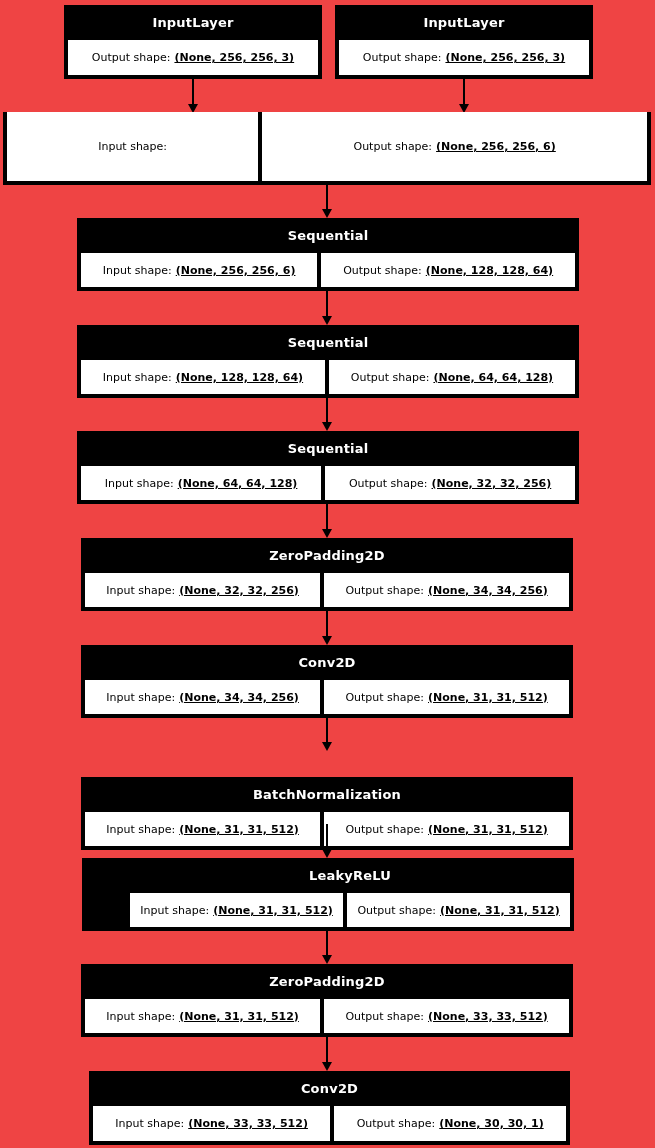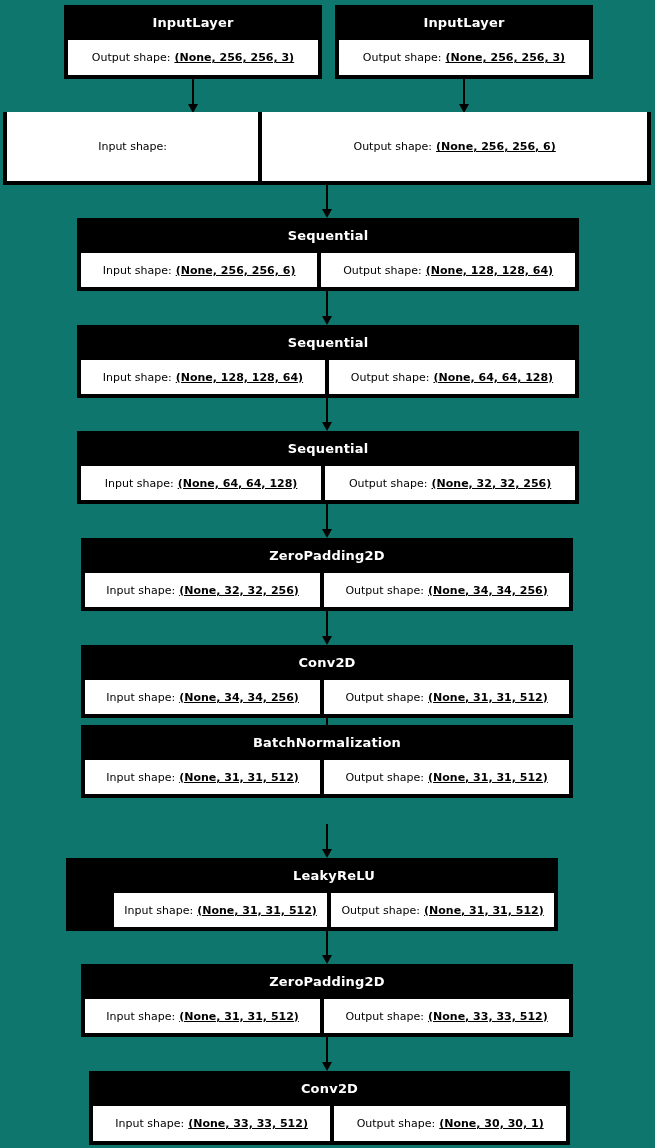--- a/index.html
+++ b/index.html
@@ -6,7 +6,7 @@
   .canvas{
     position:relative;
     width:655px;height:1148px;
-    background:#0f766e;
+    background:#ef4444;
     font-family:"DejaVu Sans","Liberation Sans",sans-serif;
     overflow:hidden;
   }

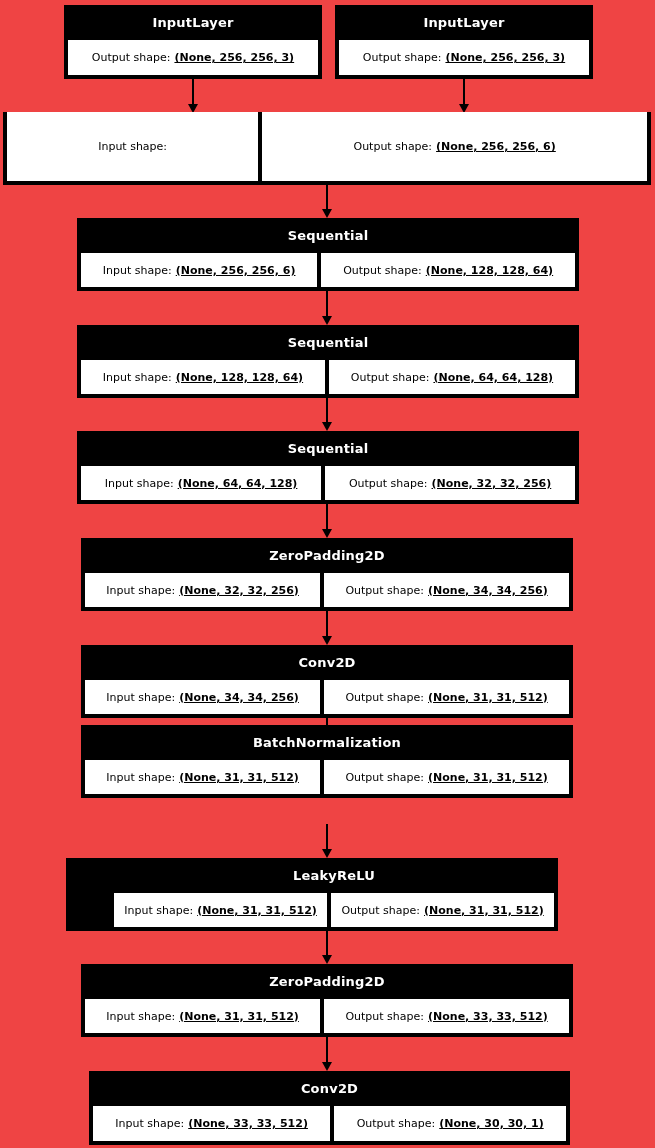--- a/index.html
+++ b/index.html
@@ -201,7 +201,7 @@
     <div class="edge-head"></div>
   </div>
 
-  <div class="node" style="left:81px;top:725px;width:492px;height:73px;">
+  <div class="node" style="left:81px;top:777px;width:492px;height:73px;">
     <div class="node-title">BatchNormalization</div>
     <div class="node-body">
       <div class="cell">

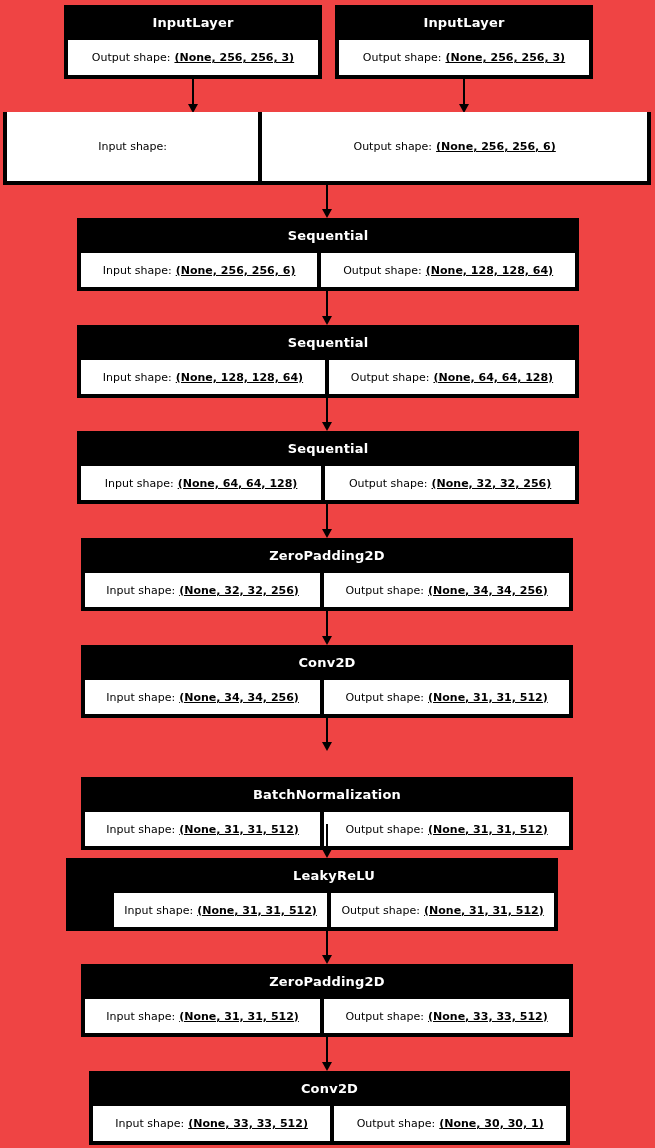--- a/index.html
+++ b/index.html
@@ -220,7 +220,7 @@
     <div class="edge-head"></div>
   </div>
 
-  <div class="node" style="left:66px;top:858px;width:492px;height:73px;padding-left:44px;">
+  <div class="node" style="left:82px;top:858px;width:492px;height:73px;padding-left:44px;">
     <div class="node-title">LeakyReLU</div>
     <div class="node-body">
       <div class="cell">

